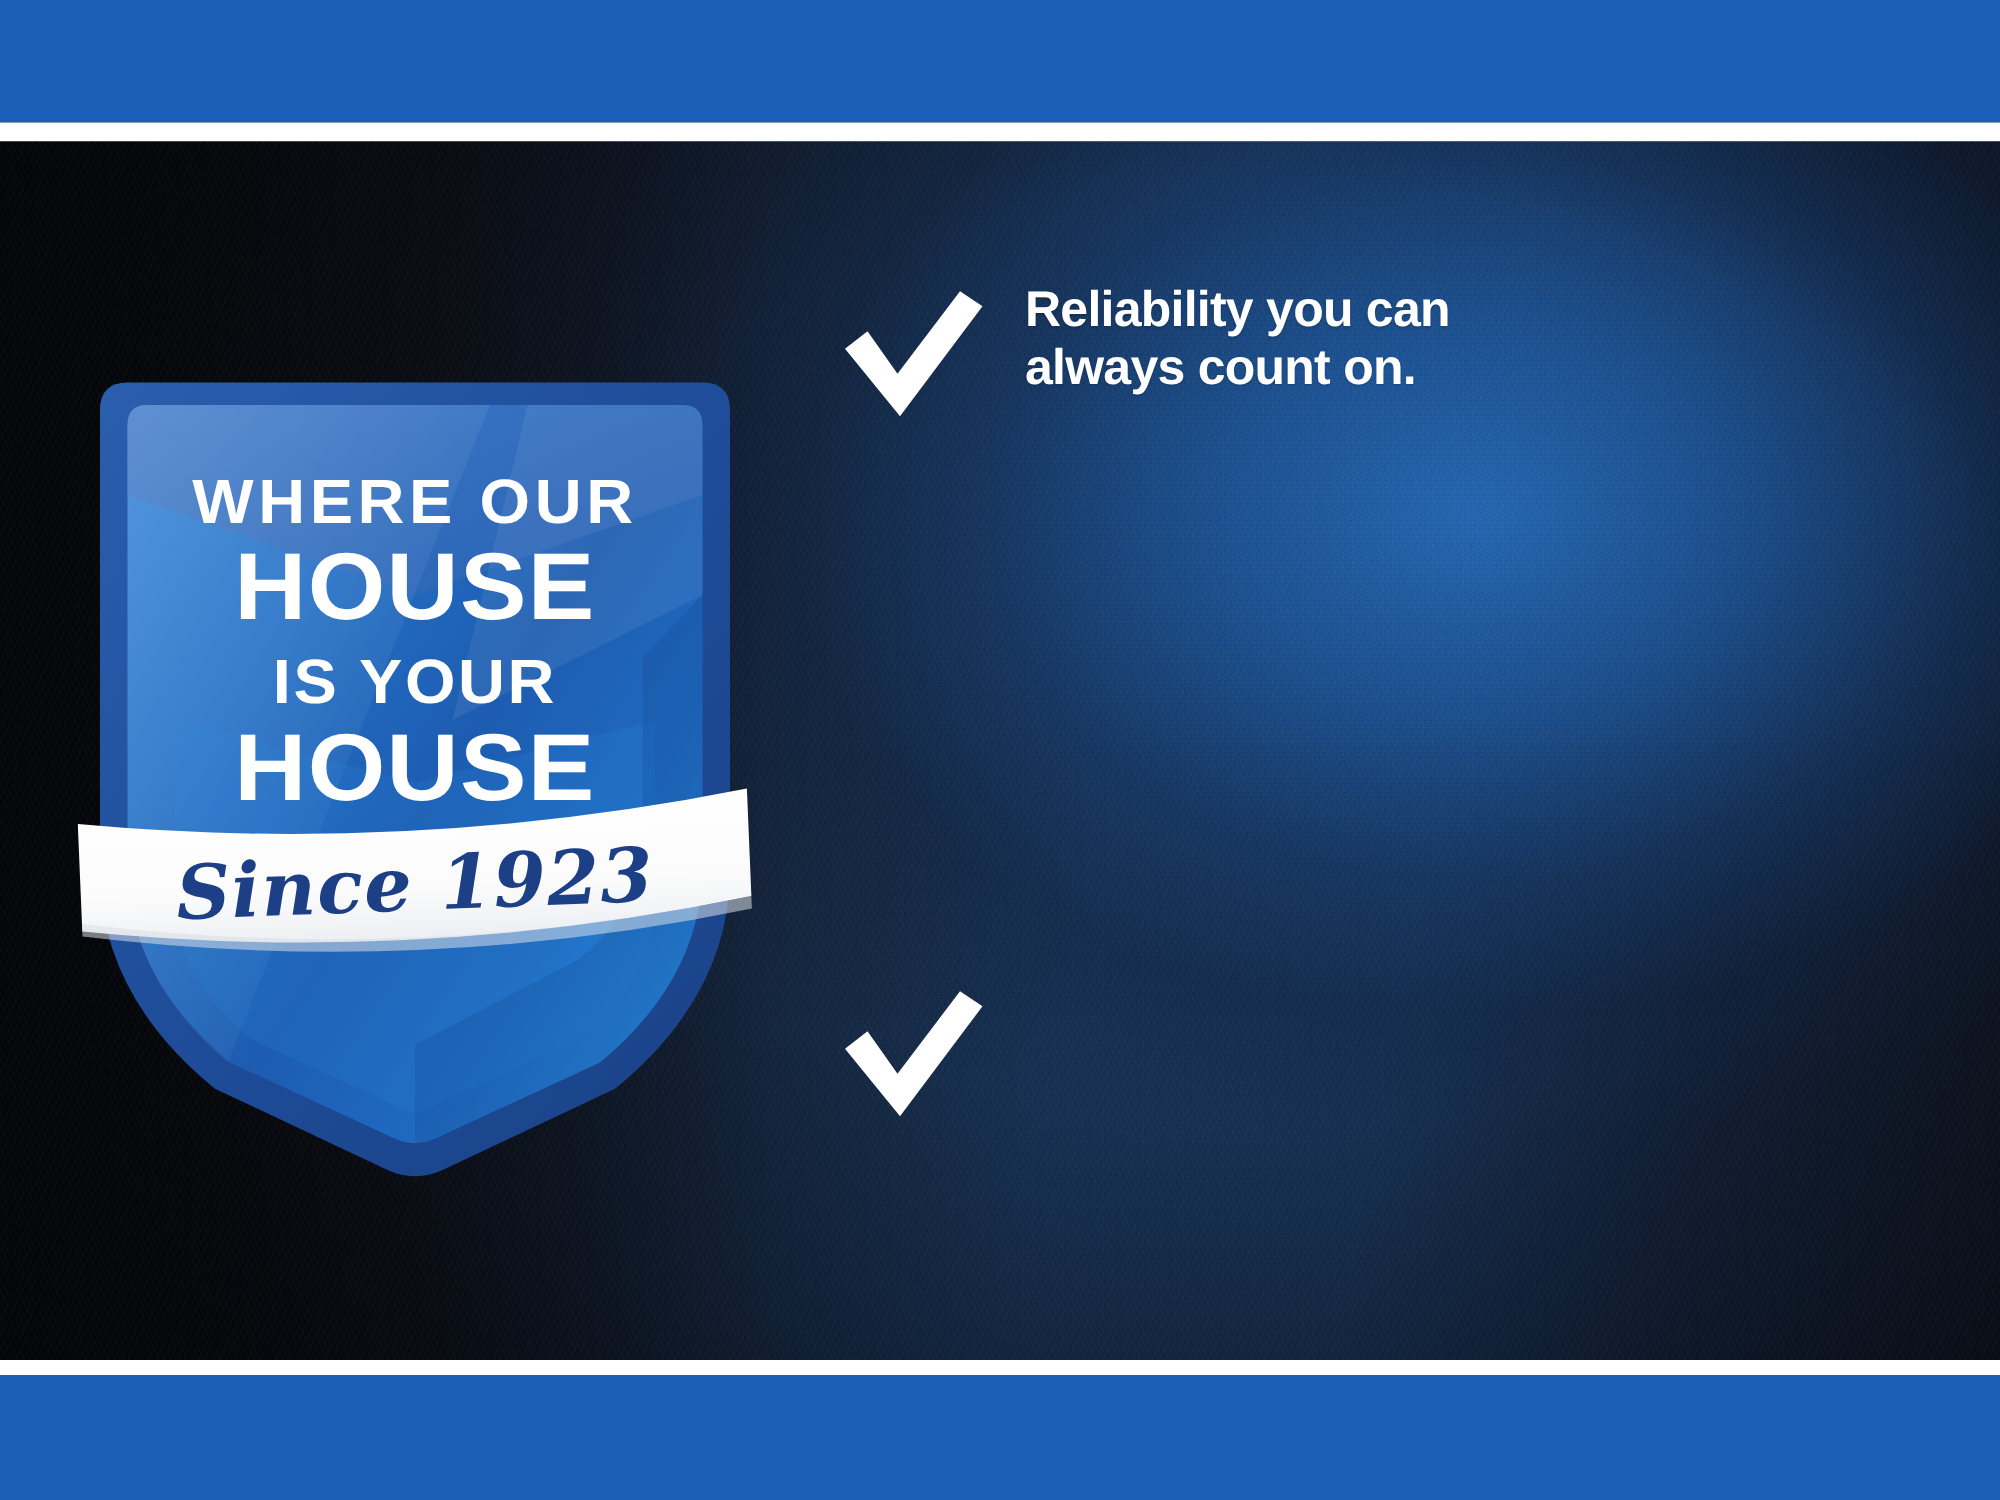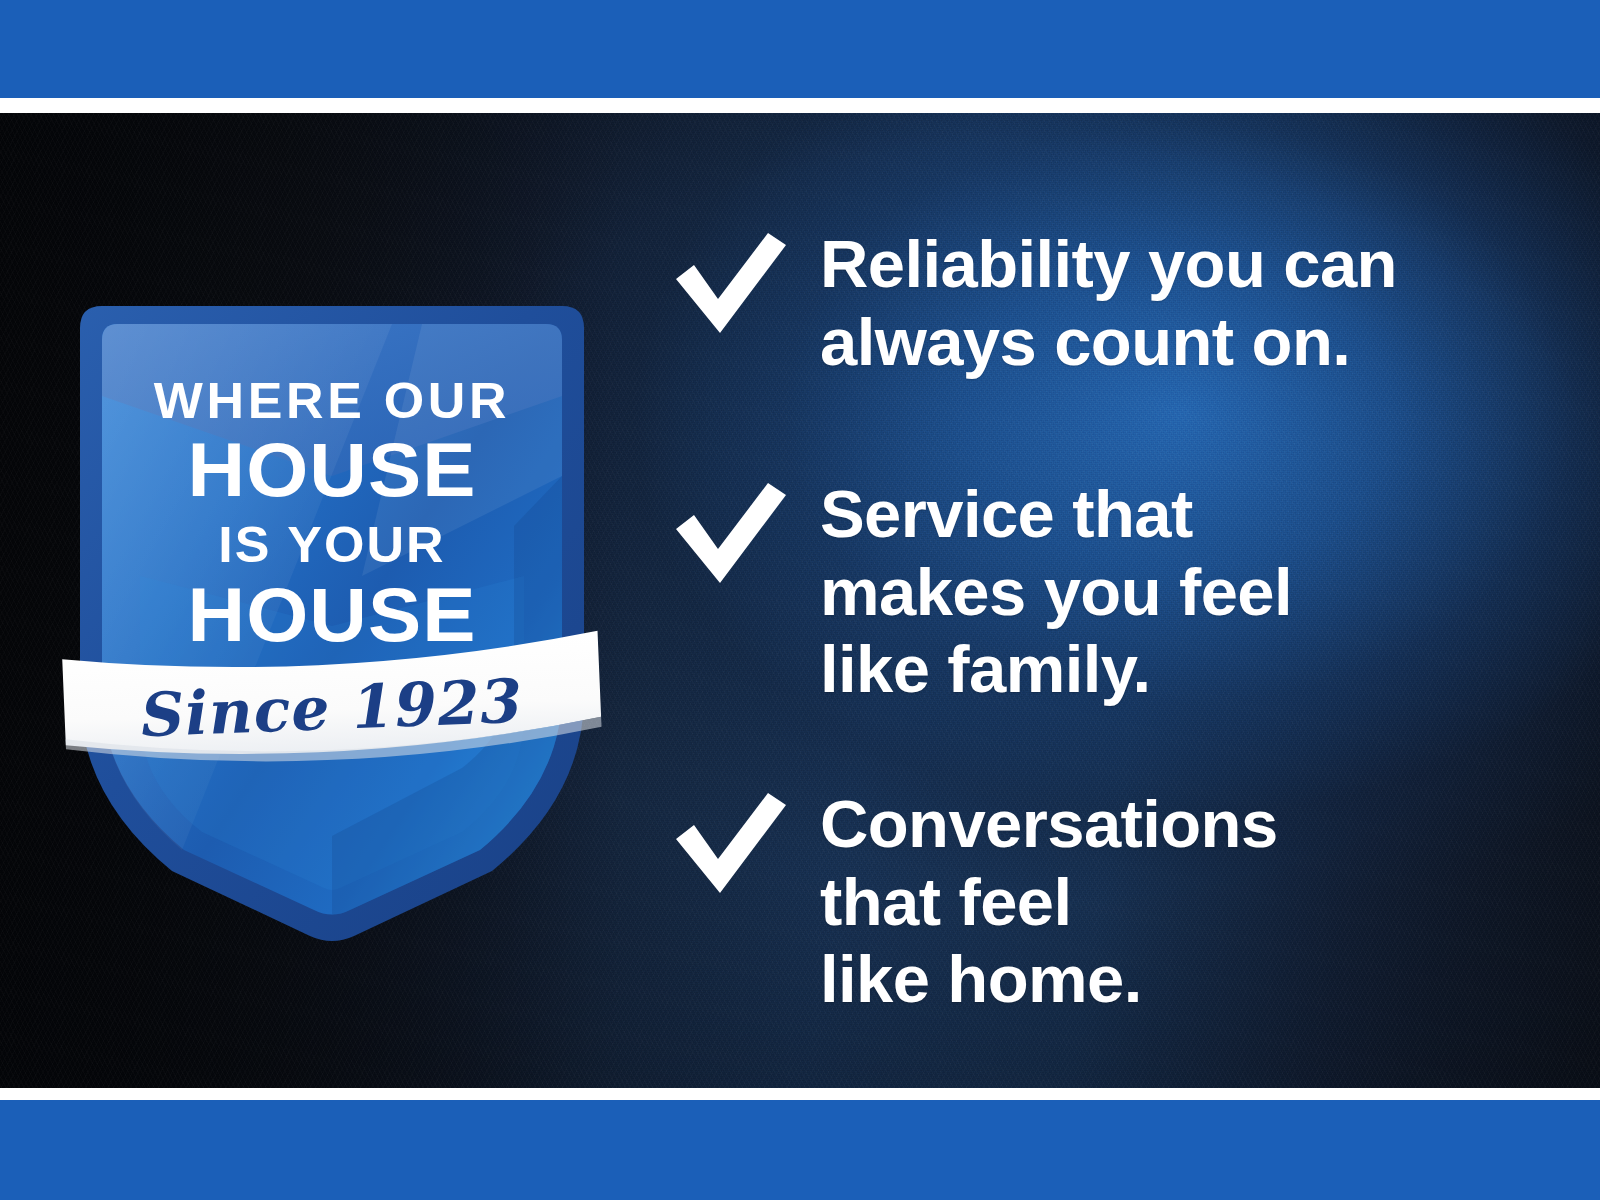--- a/index.html
+++ b/index.html
@@ -200,7 +200,7 @@
     color: #ffffff;
     font-family: "Liberation Sans", sans-serif;
     font-weight: 700;
-    font-size: 67px;
+    font-size: 40px;
     line-height: 1.16;
     letter-spacing: -0.6px;
     white-space: pre-line;

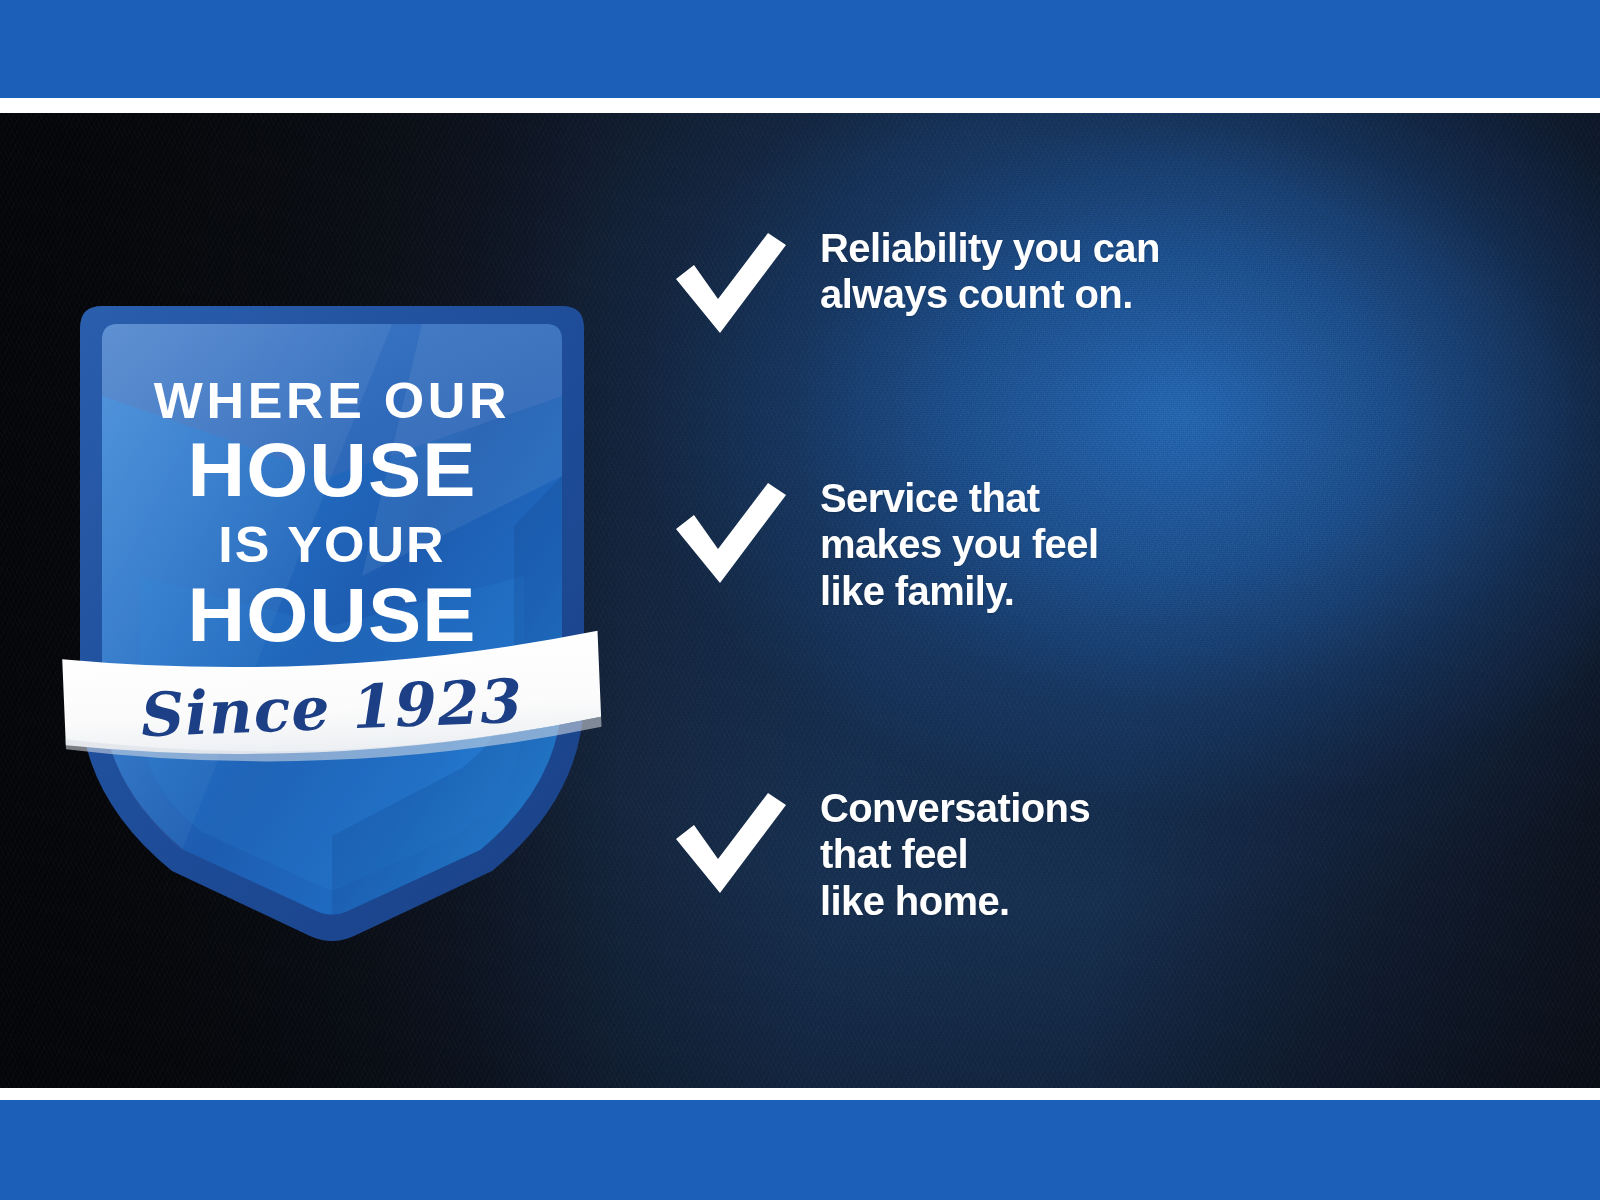--- a/index.html
+++ b/index.html
@@ -320,16 +320,6 @@
 always count on.</div>
       </div>
 
-      <div class="bullet b2">
-        <span class="check">
-          <svg viewBox="0 0 118 108" xmlns="http://www.w3.org/2000/svg">
-            <path d="M 6 50 L 24 36 L 48 70 L 98 4 L 116 16 L 50 104 Z" fill="#ffffff"></path>
-          </svg>
-        </span>
-        <div class="btext">Service that
-makes you feel
-like family.</div>
-      </div>
 
       <div class="bullet b3">
         <span class="check">

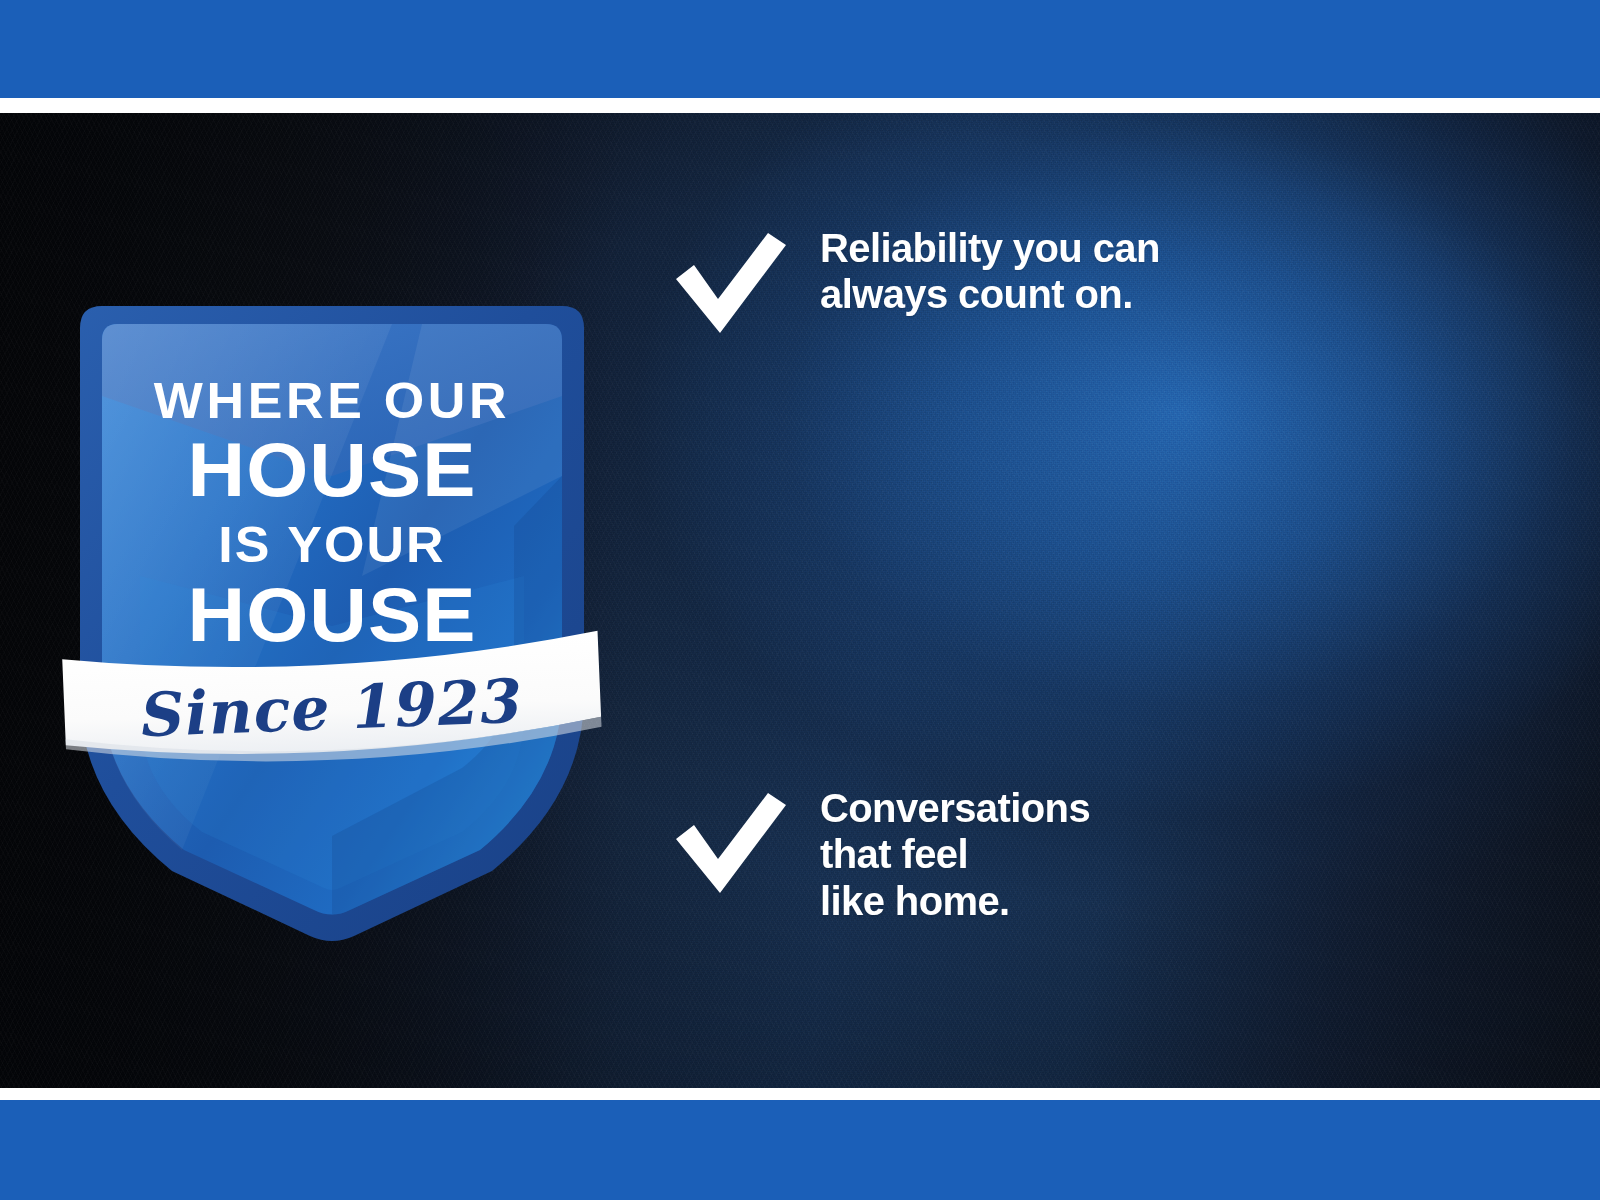--- a/index.html
+++ b/index.html
@@ -327,9 +327,6 @@
             <path d="M 6 50 L 24 36 L 48 70 L 98 4 L 116 16 L 50 104 Z" fill="#ffffff"></path>
           </svg>
         </span>
-        <div class="btext">Conversations
-that feel
-like home.</div>
       </div>
 
     </div>

